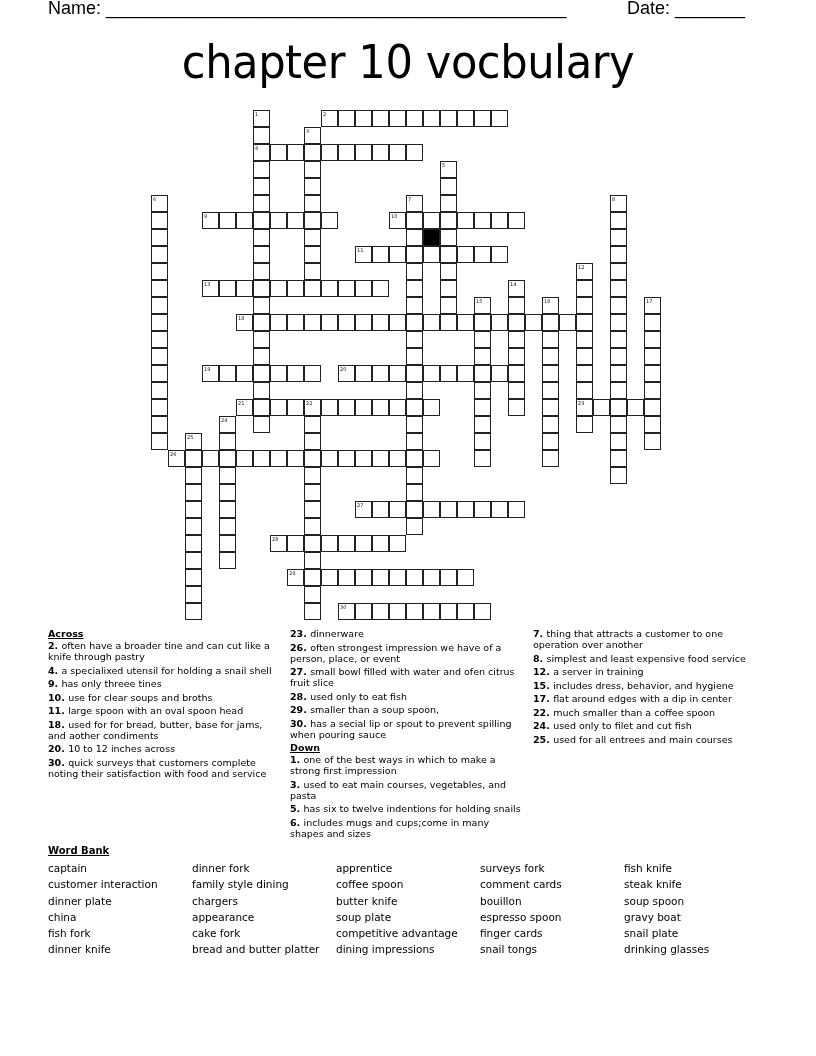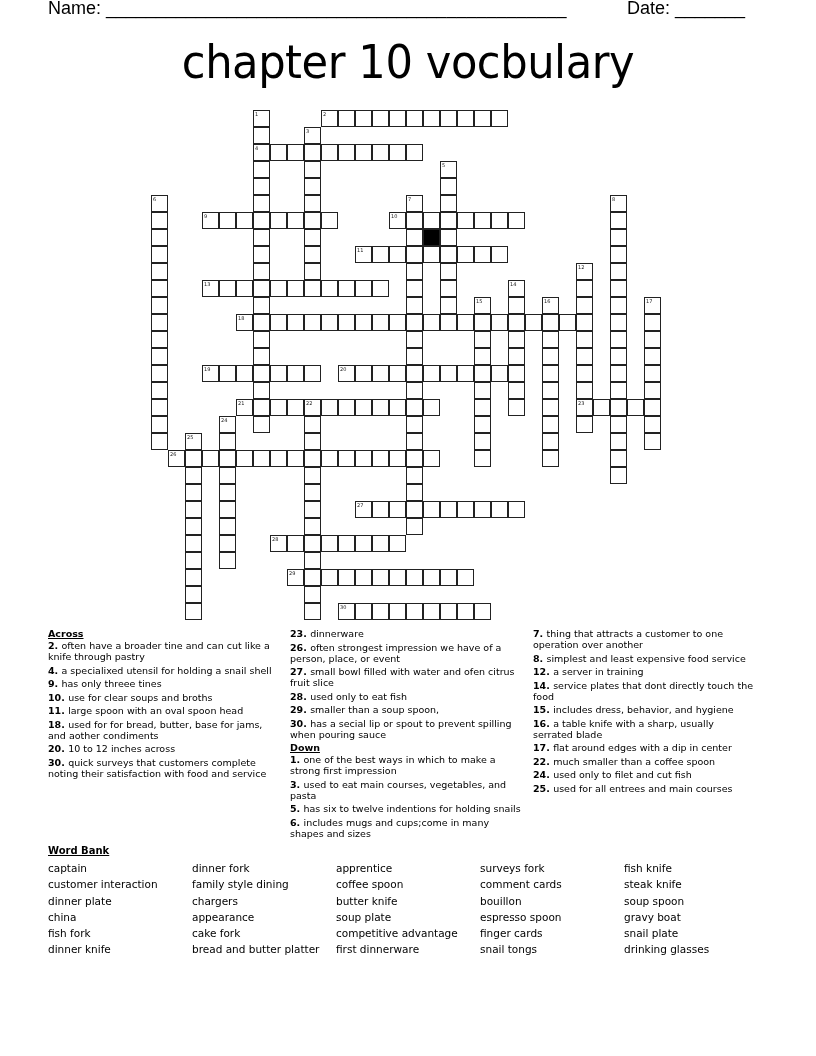--- a/index.html
+++ b/index.html
@@ -432,7 +432,6 @@
       <div class="clue"><b>7. </b><span>thing that attracts a customer to one operation over another</span></div>
       <div class="clue"><b>8. </b><span>simplest and least expensive food service</span></div>
       <div class="clue"><b>12. </b><span>a server in training</span></div>
-      <div class="clue"><b>14. </b><span>service plates that dont directly touch the food</span></div>
       <div class="clue"><b>15. </b><span>includes dress, behavior, and hygiene</span></div>
       <div class="clue"><b>16. </b><span>a table knife with a sharp, usually serrated blade</span></div>
       <div class="clue"><b>17. </b><span>flat around edges with a dip in center</span></div>

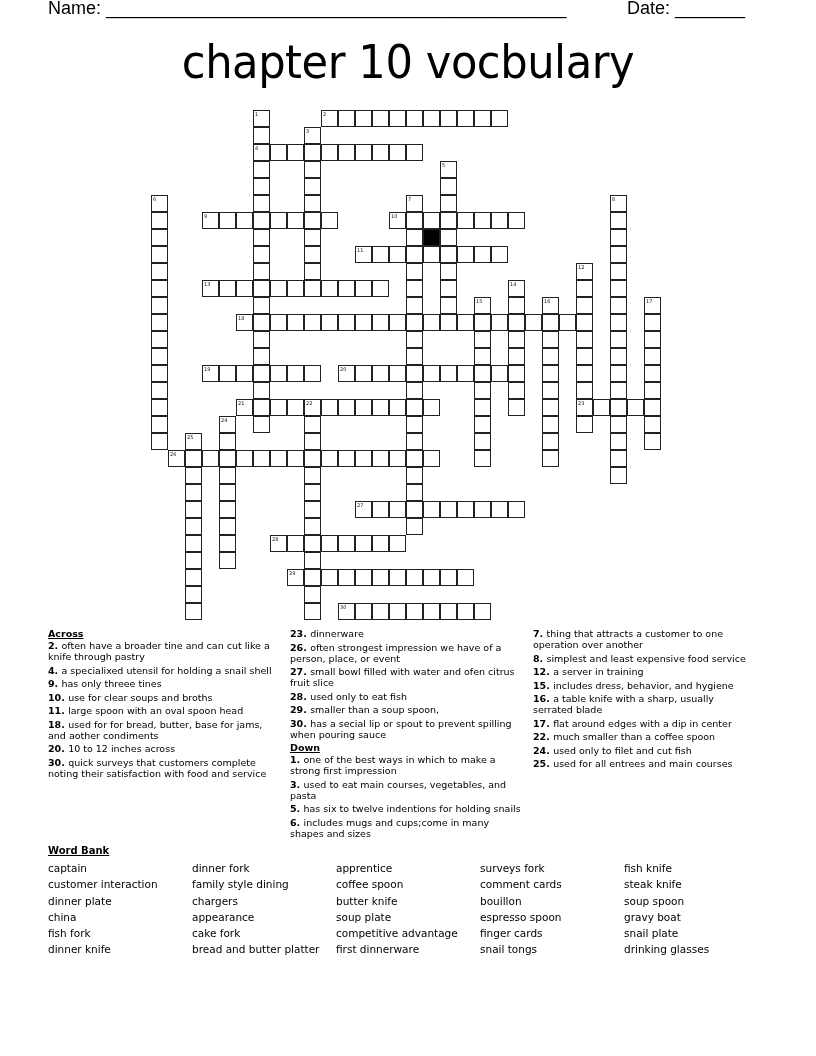--- a/index.html
+++ b/index.html
@@ -433,7 +433,6 @@
       <div class="clue"><b>8. </b><span>simplest and least expensive food service</span></div>
       <div class="clue"><b>12. </b><span>a server in training</span></div>
       <div class="clue"><b>15. </b><span>includes dress, behavior, and hygiene</span></div>
-      <div class="clue"><b>16. </b><span>a table knife with a sharp, usually serrated blade</span></div>
       <div class="clue"><b>17. </b><span>flat around edges with a dip in center</span></div>
       <div class="clue"><b>22. </b><span>much smaller than a coffee spoon</span></div>
       <div class="clue"><b>24. </b><span>used only to filet and cut fish</span></div>

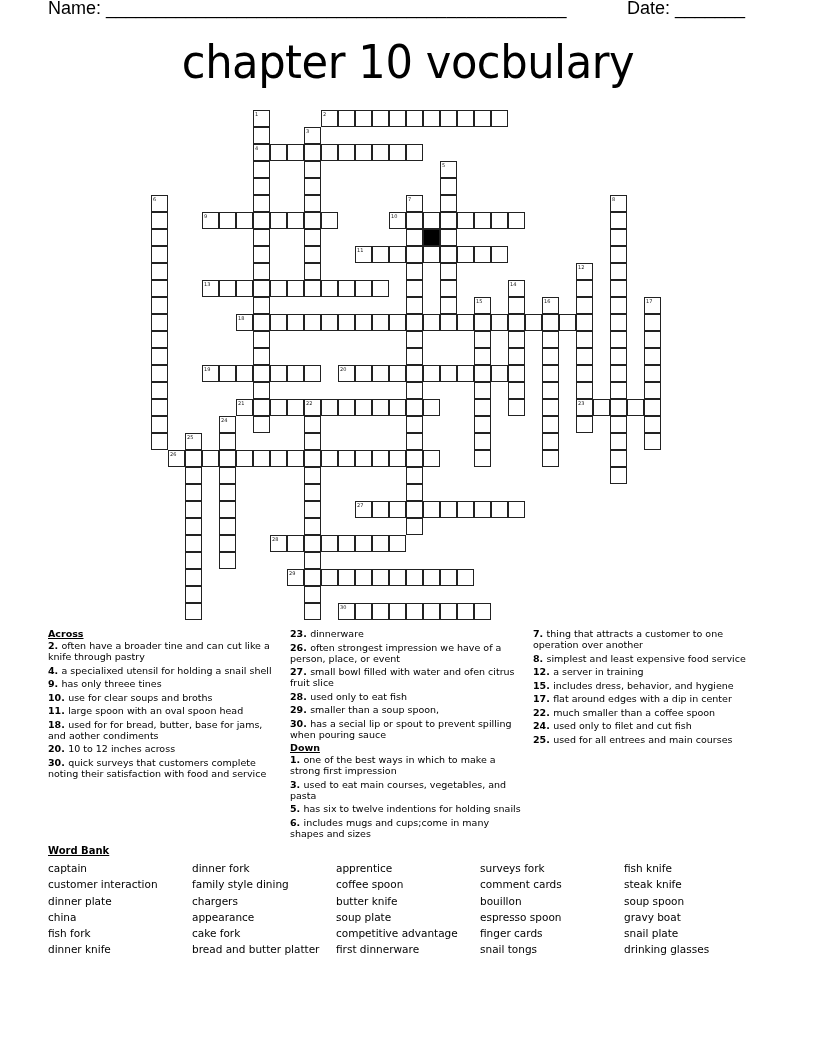--- a/index.html
+++ b/index.html
@@ -469,7 +469,7 @@
     <div>snail plate</div>
     <div>dinner knife</div>
     <div>bread and butter platter</div>
-    <div>first dinnerware</div>
+    <div>dining impressions</div>
     <div>snail tongs</div>
     <div>drinking glasses</div>
   </div>

